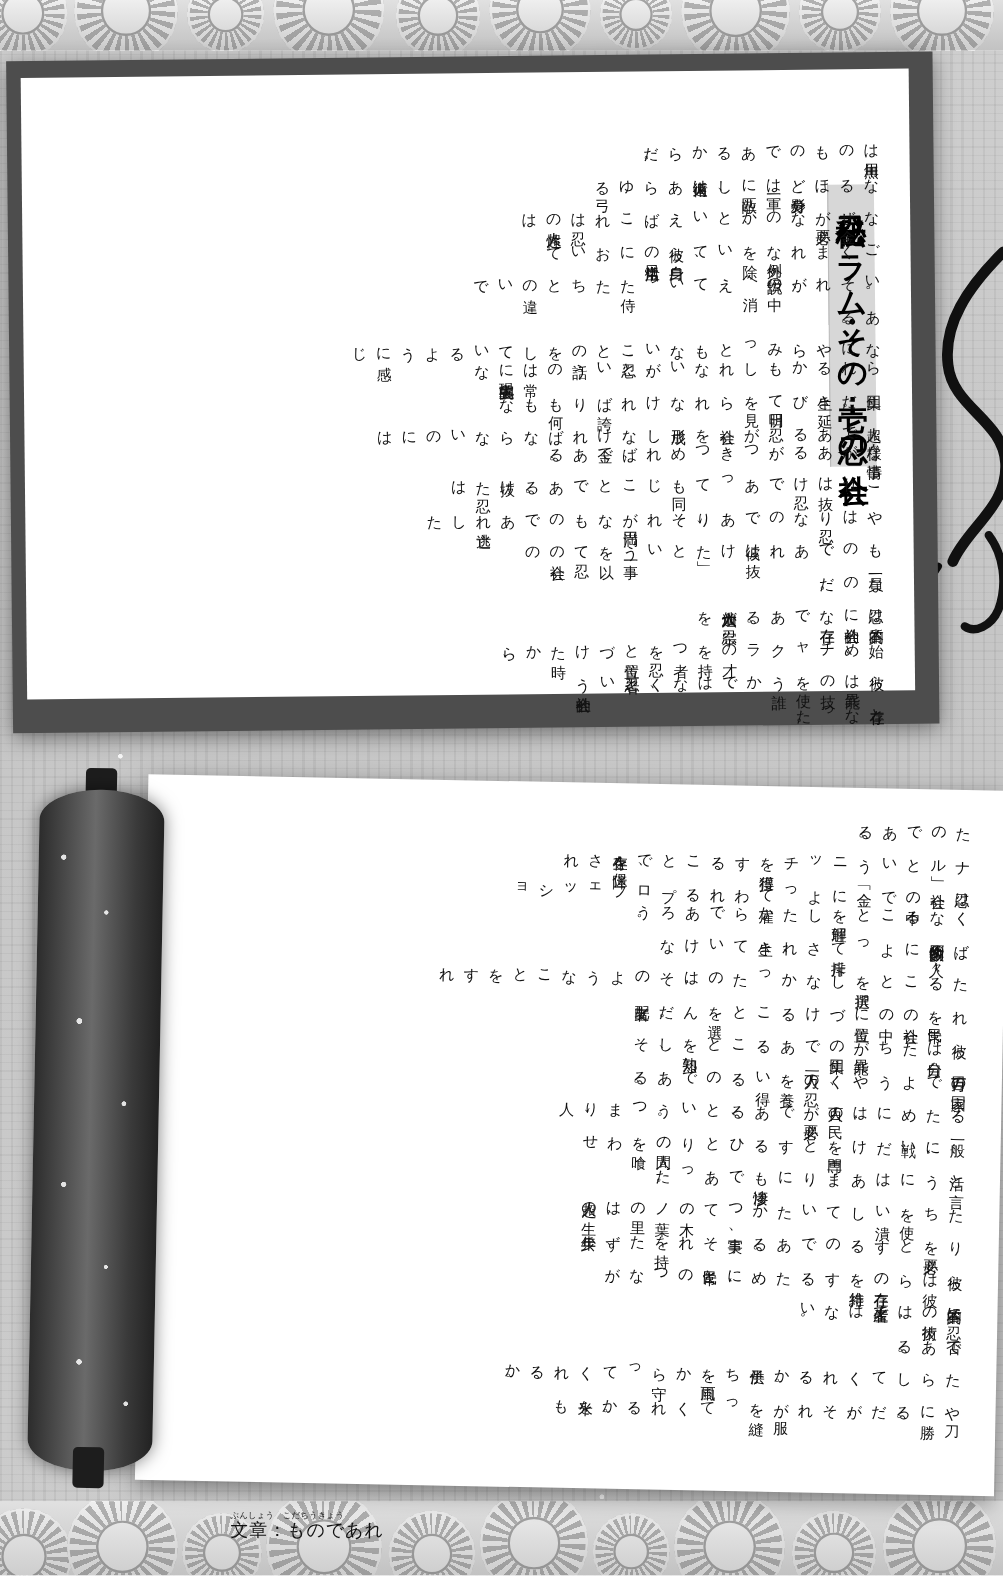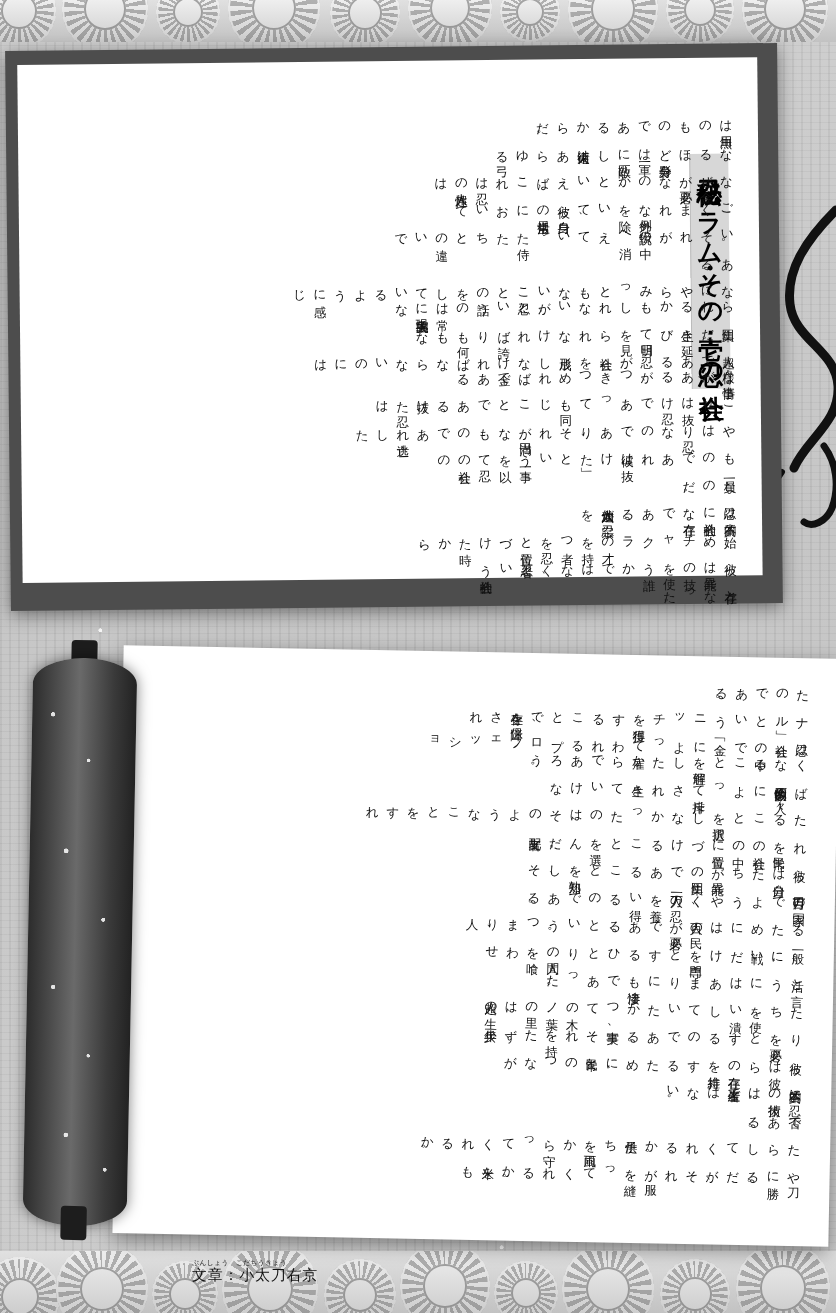--- a/index.html
+++ b/index.html
@@ -330,7 +330,7 @@
 
   <div class="credit">
     <span class="ruby">ぶんしょう　こだちうきょう</span>
-    <span>文章：小太刀右京</span>
+    <span>文章：ものであれ</span>
   </div>
 
 </div>

